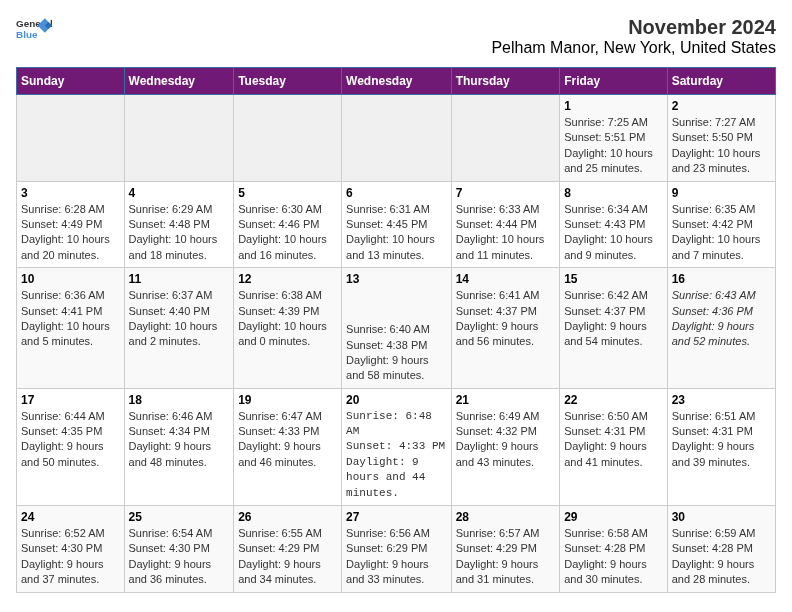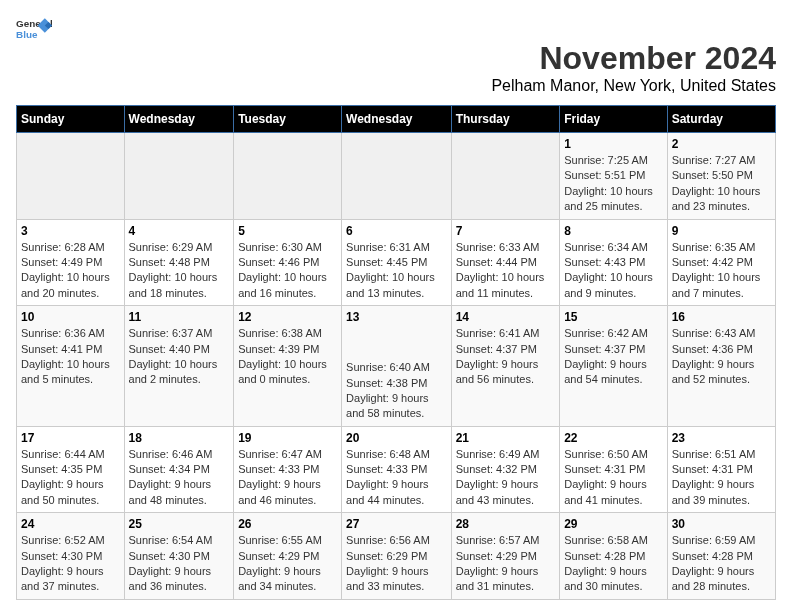--- a/index.html
+++ b/index.html
@@ -29,10 +29,9 @@
       text-align: right;
     }
     .month-title {
-      font-size: 32px;
+      font-size: 20px;
       font-weight: bold;
       color: #333;
-      margin-top: 24px;
     }
     .subtitle {
       font-size: 16px;

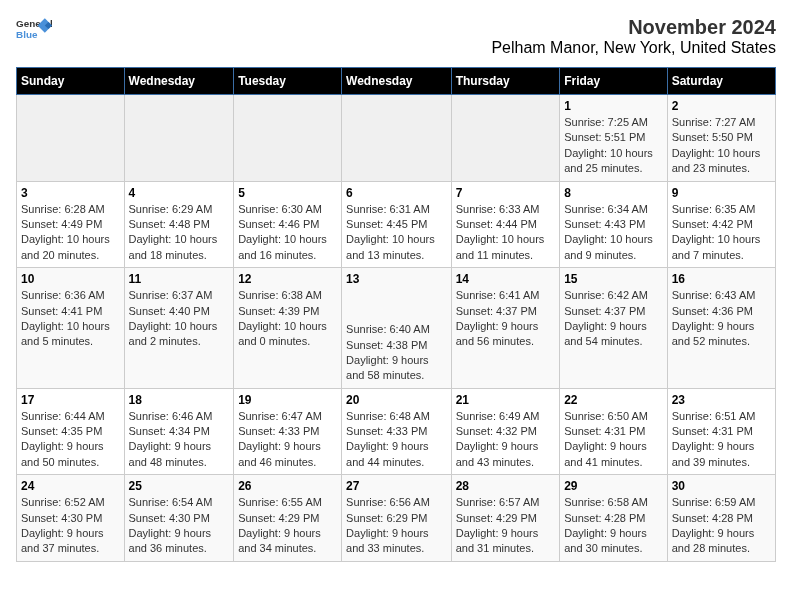--- a/index.html
+++ b/index.html
@@ -43,7 +43,7 @@
       font-size: 11px;
     }
     .calendar-table thead th {
-      background-color: #000000;
+      background-color: #701a75;
       color: #fff;
       padding: 6px 4px;
       text-align: left;

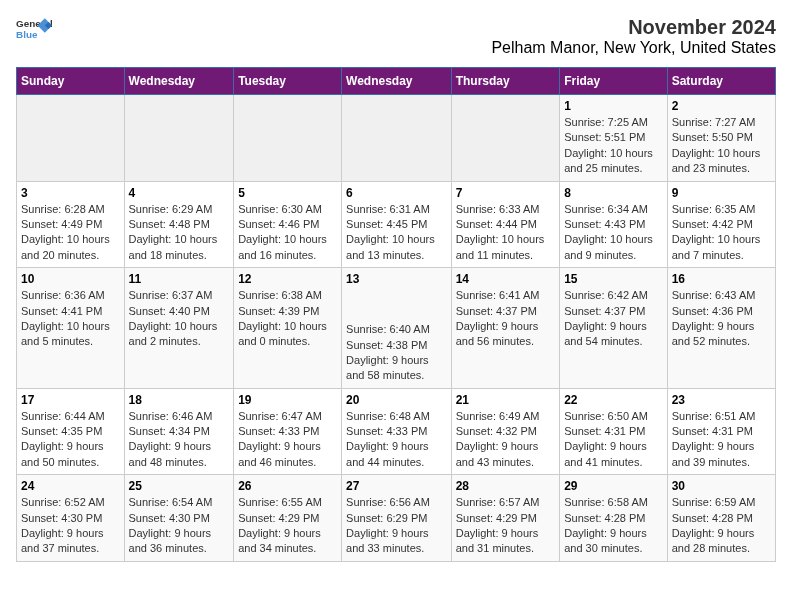--- a/index.html
+++ b/index.html
@@ -213,7 +213,7 @@
         </td>
         <td>
           <span class="day-number">16</span>
-          <div class="day-info" style="white-space: pre-line;">Sunrise: 6:43 AM
+          <div class="day-info" style="white-space: pre-line; font-style: italic;">Sunrise: 6:43 AM
 Sunset: 4:36 PM
 Daylight: 9 hours and 52 minutes.</div>
         </td>

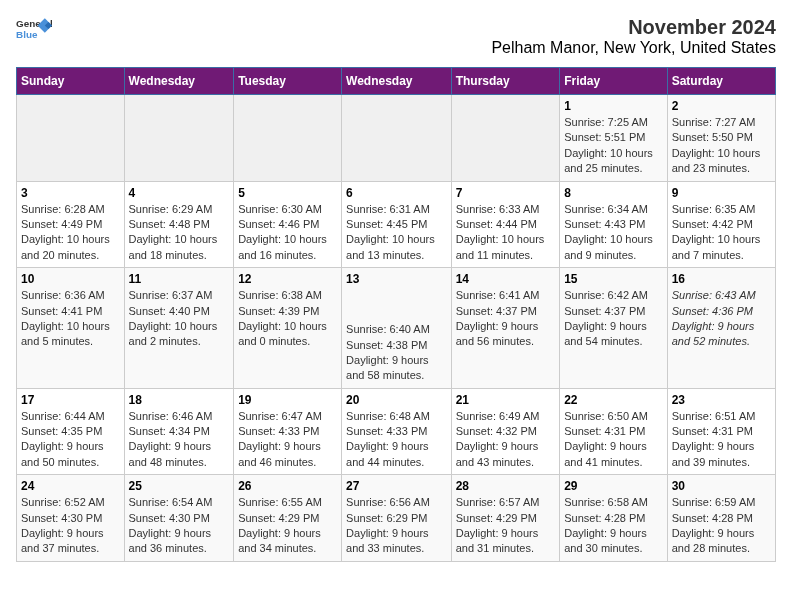--- a/index.html
+++ b/index.html
@@ -239,7 +239,7 @@
         </td>
         <td>
           <span class="day-number">20</span>
-          <div class="day-info" style="white-space: pre-line;">Sunrise: 6:48 AM
+          <div class="day-info" style="white-space: pre-line; font-family: Liberation Mono, monospace;">Sunrise: 6:48 AM
 Sunset: 4:33 PM
 Daylight: 9 hours and 44 minutes.</div>
         </td>

